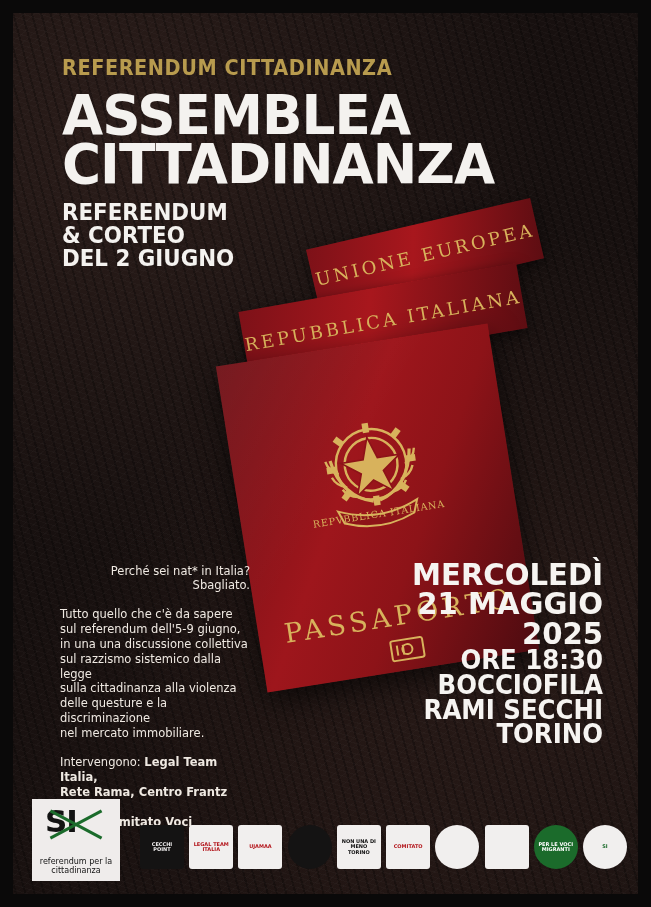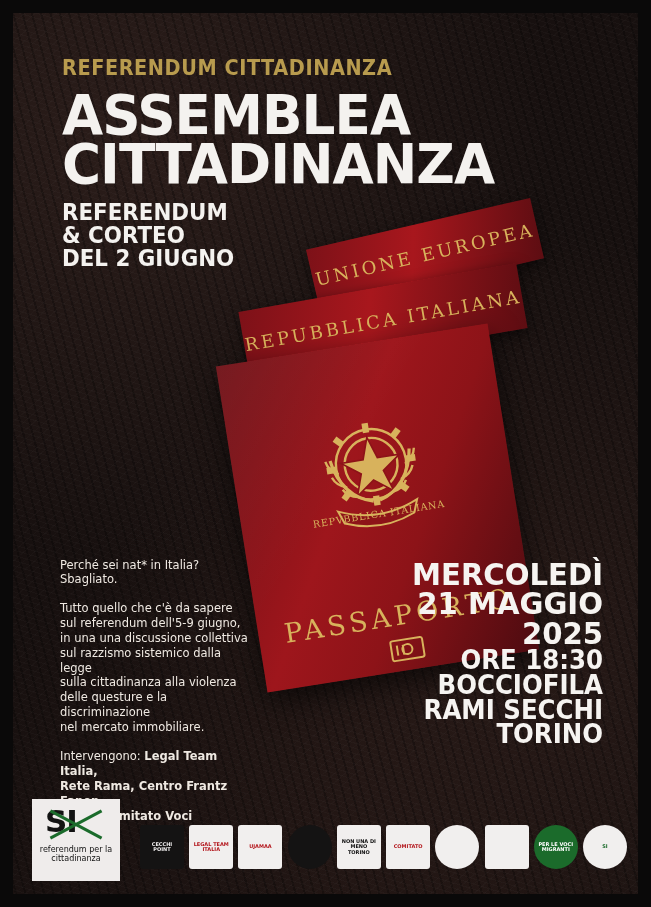--- a/index.html
+++ b/index.html
@@ -140,9 +140,9 @@
     color: #efe9e2;
   }
   .copy .q2 {
-    margin-top: 2px;
-    font-family: "DejaVu Sans", sans-serif;
-    font-size: 11.5px; line-height: 1.25; color: #efe9e2;
+    margin-top: 8px;
+    font-family: "DejaVu Sans", sans-serif;
+    font-size: 11.5px; line-height: 1.25; color: #efe9e2; text-align: right;
   }
   .copy .body {
     margin-top: 14px;

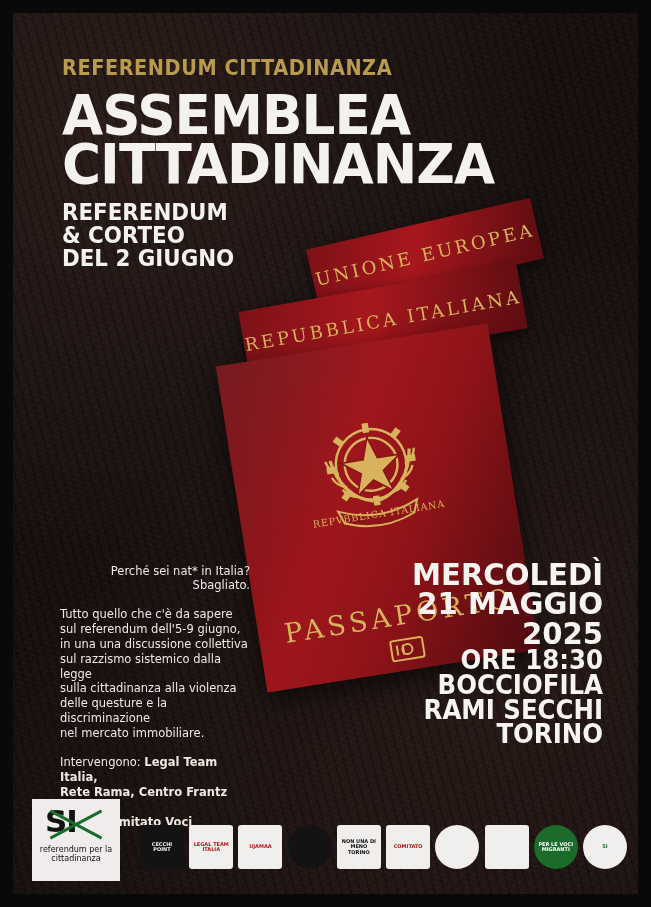--- a/index.html
+++ b/index.html
@@ -195,7 +195,7 @@
   .si-logo .si-cap {
     font-family: "DejaVu Sans", sans-serif;
     font-size: 8px; line-height: 1.15; color: #121212; text-align: center;
-    margin-top: 0;
+    margin-top: 12px;
   }
 
   .logos {

